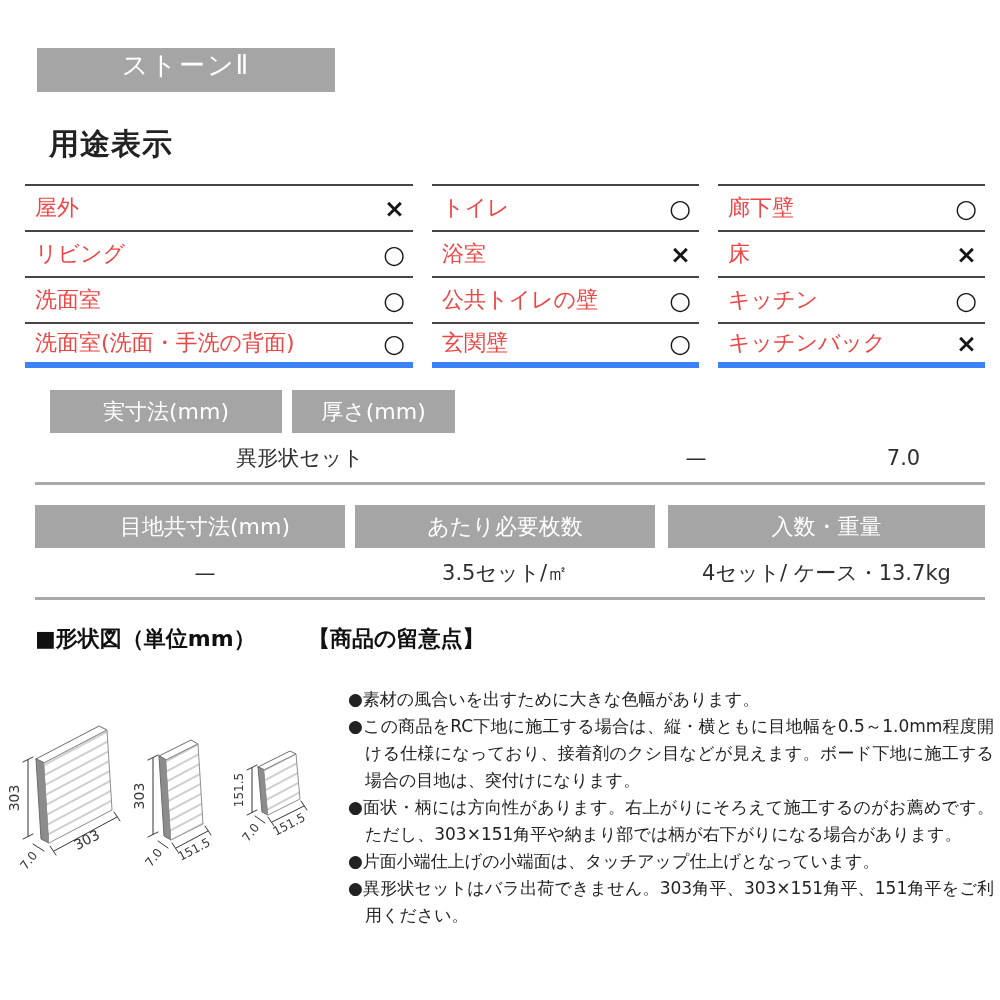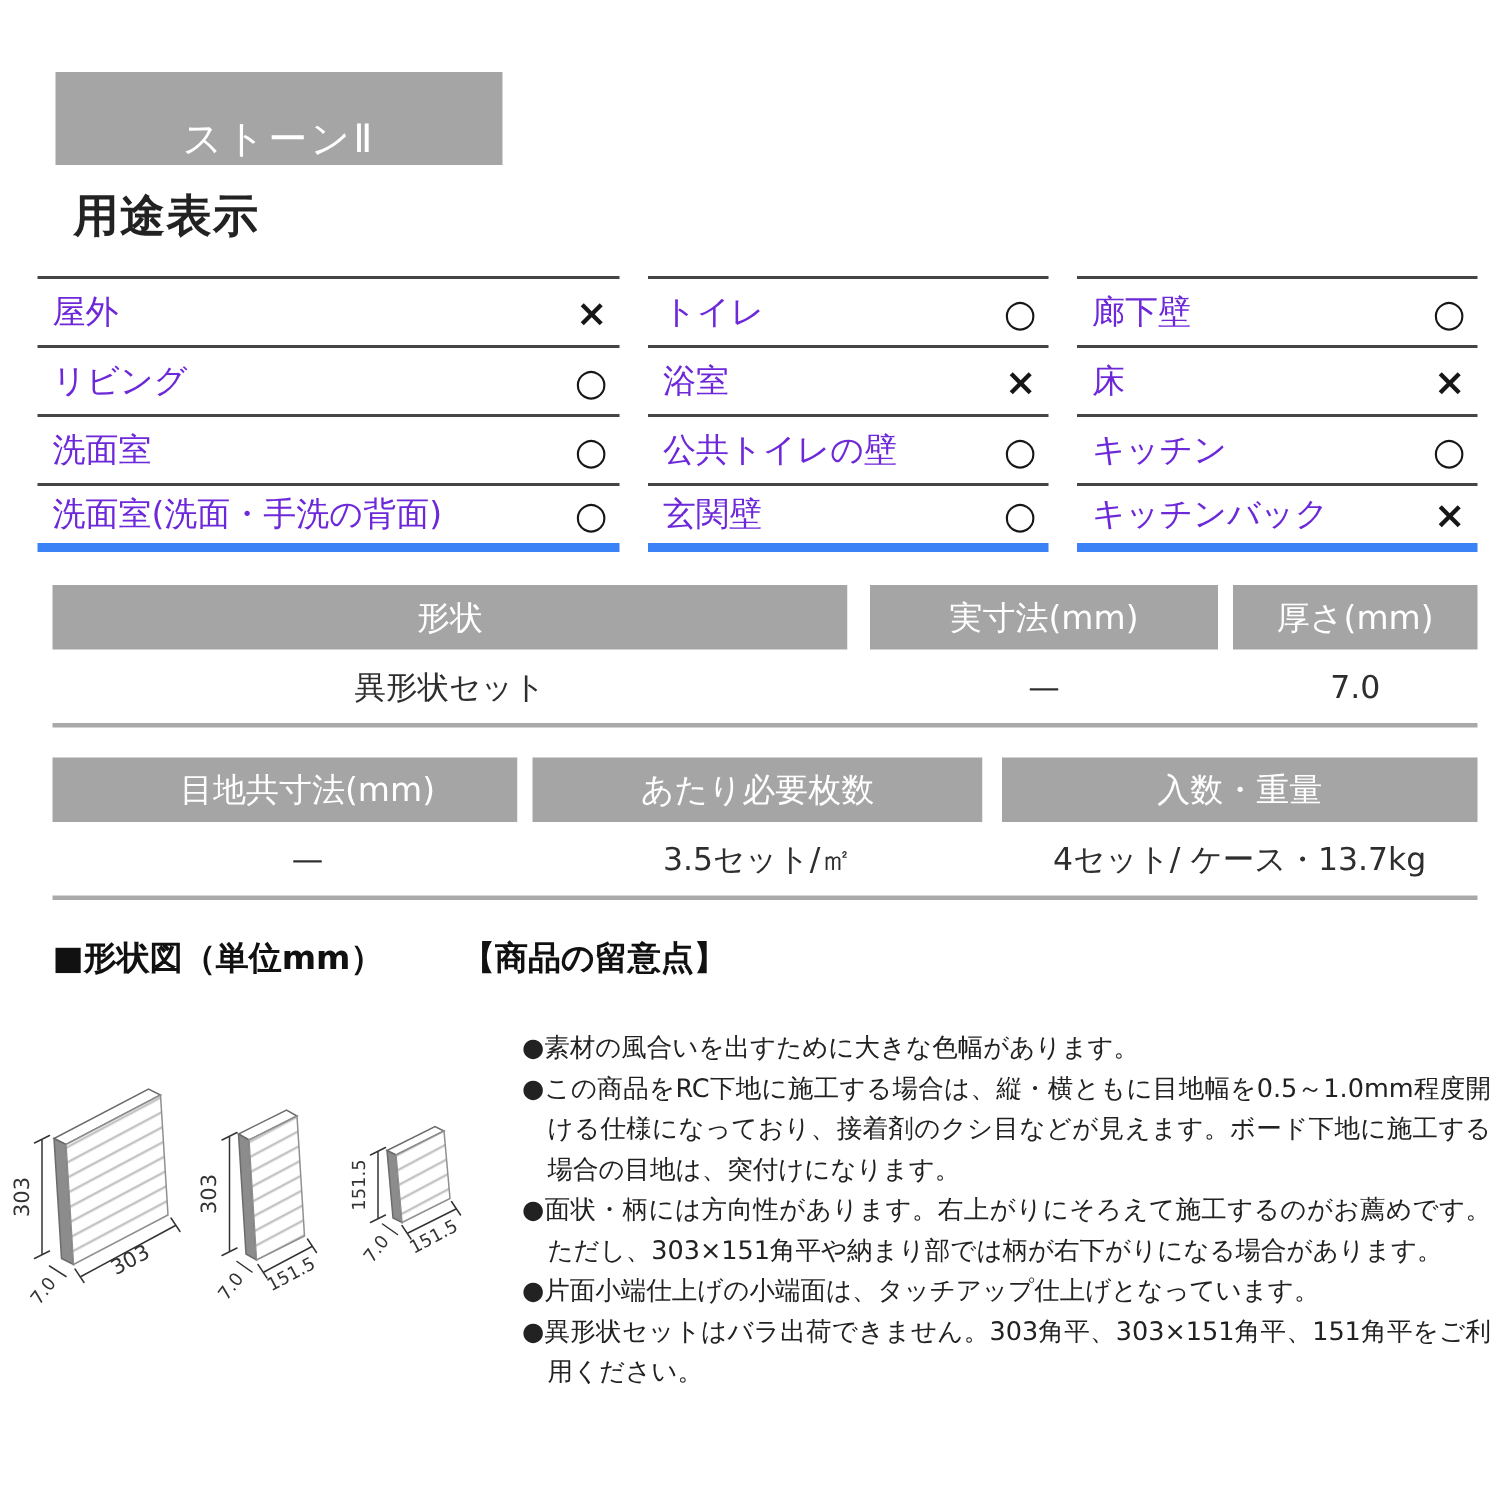--- a/index.html
+++ b/index.html
@@ -9,9 +9,9 @@
 
   
   .title-box{
-    position:absolute; left:37px; top:48px; width:298px; height:62px;
+    position:absolute; left:37px; top:48px; width:298px; height:44px;
     background:#a5a5a5; color:#ffffff; font-size:26px;
-    display:flex; align-items:flex-end; justify-content:center; letter-spacing:2px;
+    display:flex; align-items:flex-start; justify-content:center; letter-spacing:2px;
   }
 
   .usage-heading{

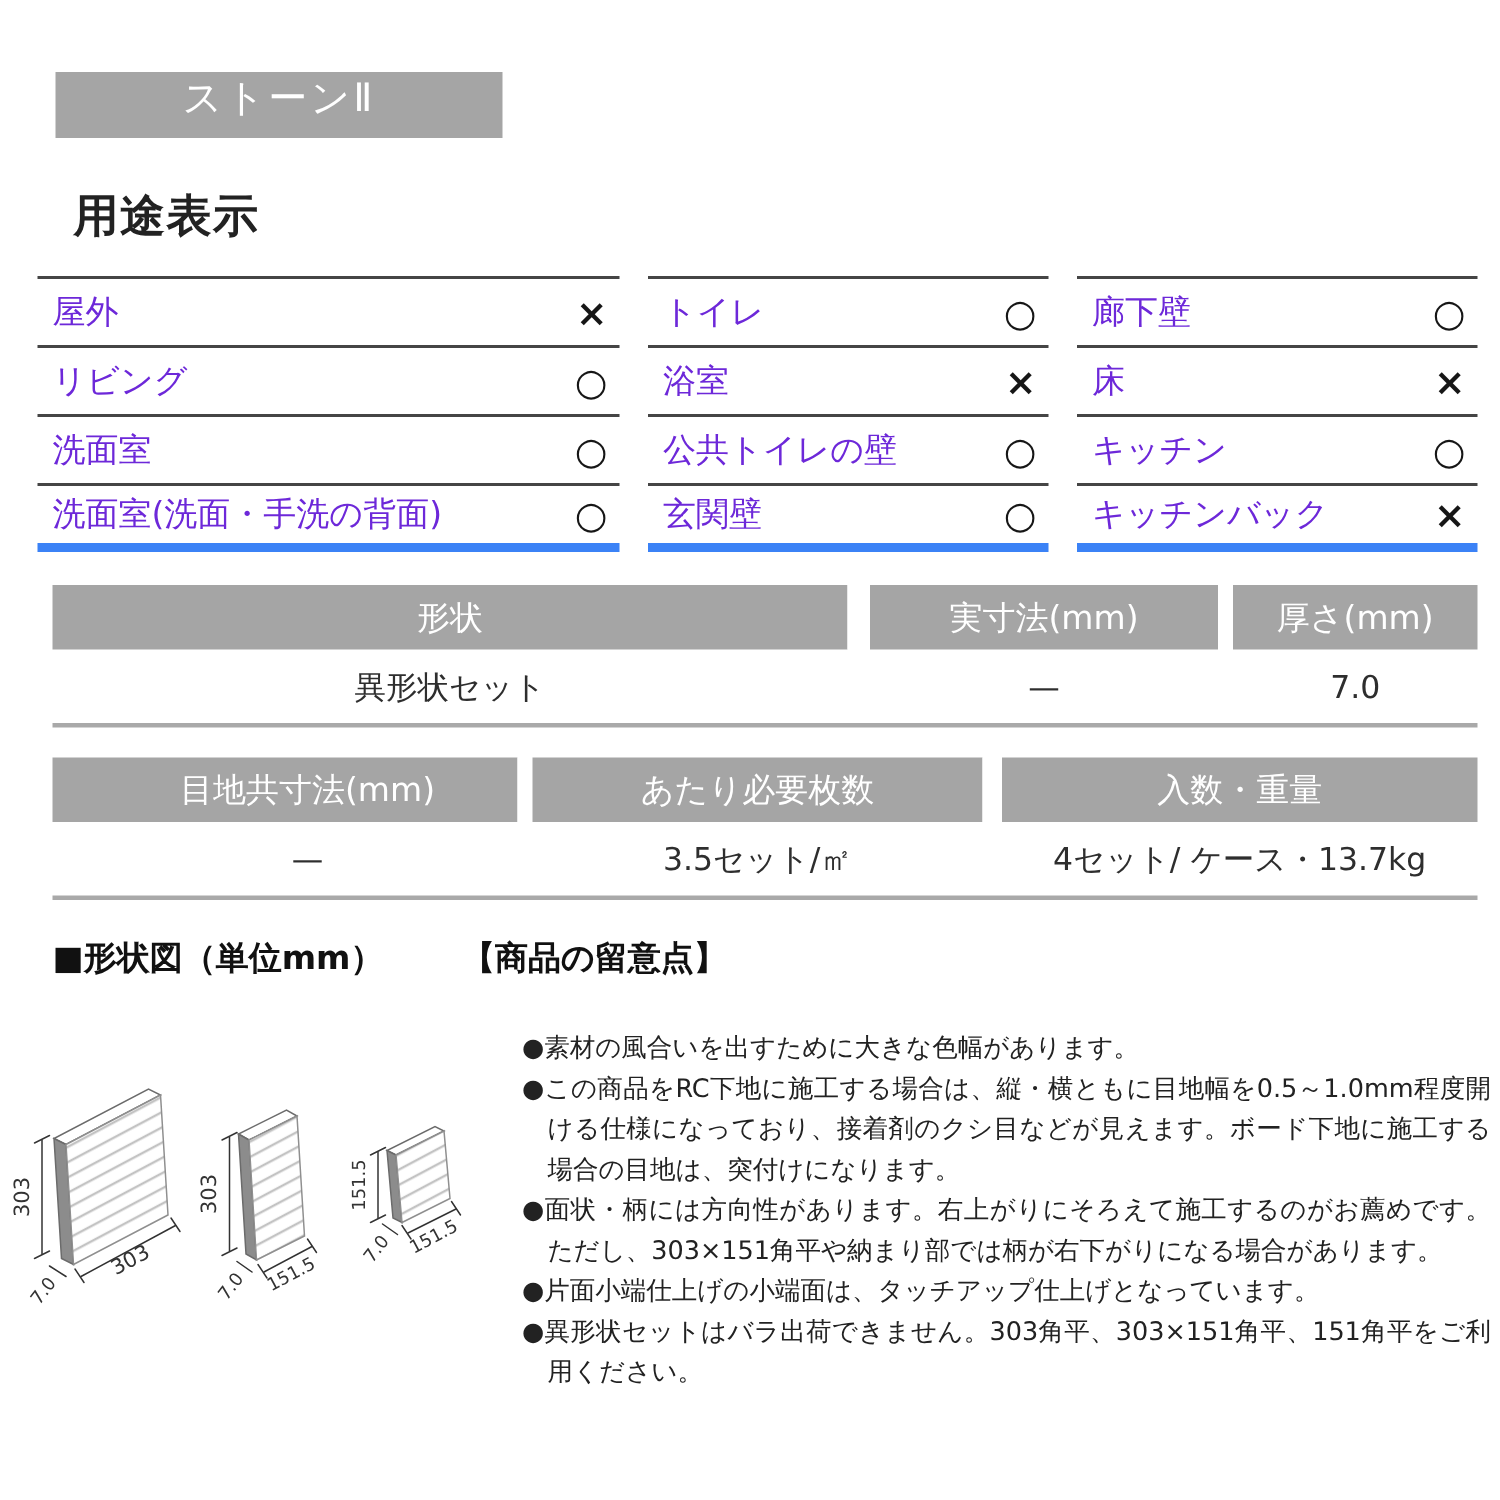--- a/index.html
+++ b/index.html
@@ -31,7 +31,7 @@
     display:flex; align-items:center; justify-content:space-between;
   }
   .usage-row:last-child{ border-bottom:6px solid #3b82f6; }
-  .usage-row .lbl{ padding-left:10px; font-size:22px; color:#6d28d9; white-space:nowrap; }
+  .usage-row .lbl{ padding-left:10px; font-size:22px; color:#ef4444; white-space:nowrap; }
   .usage-row .mrk{ padding-right:8px; font-size:25px; font-weight:bold; color:#161616; line-height:1; }
 
   

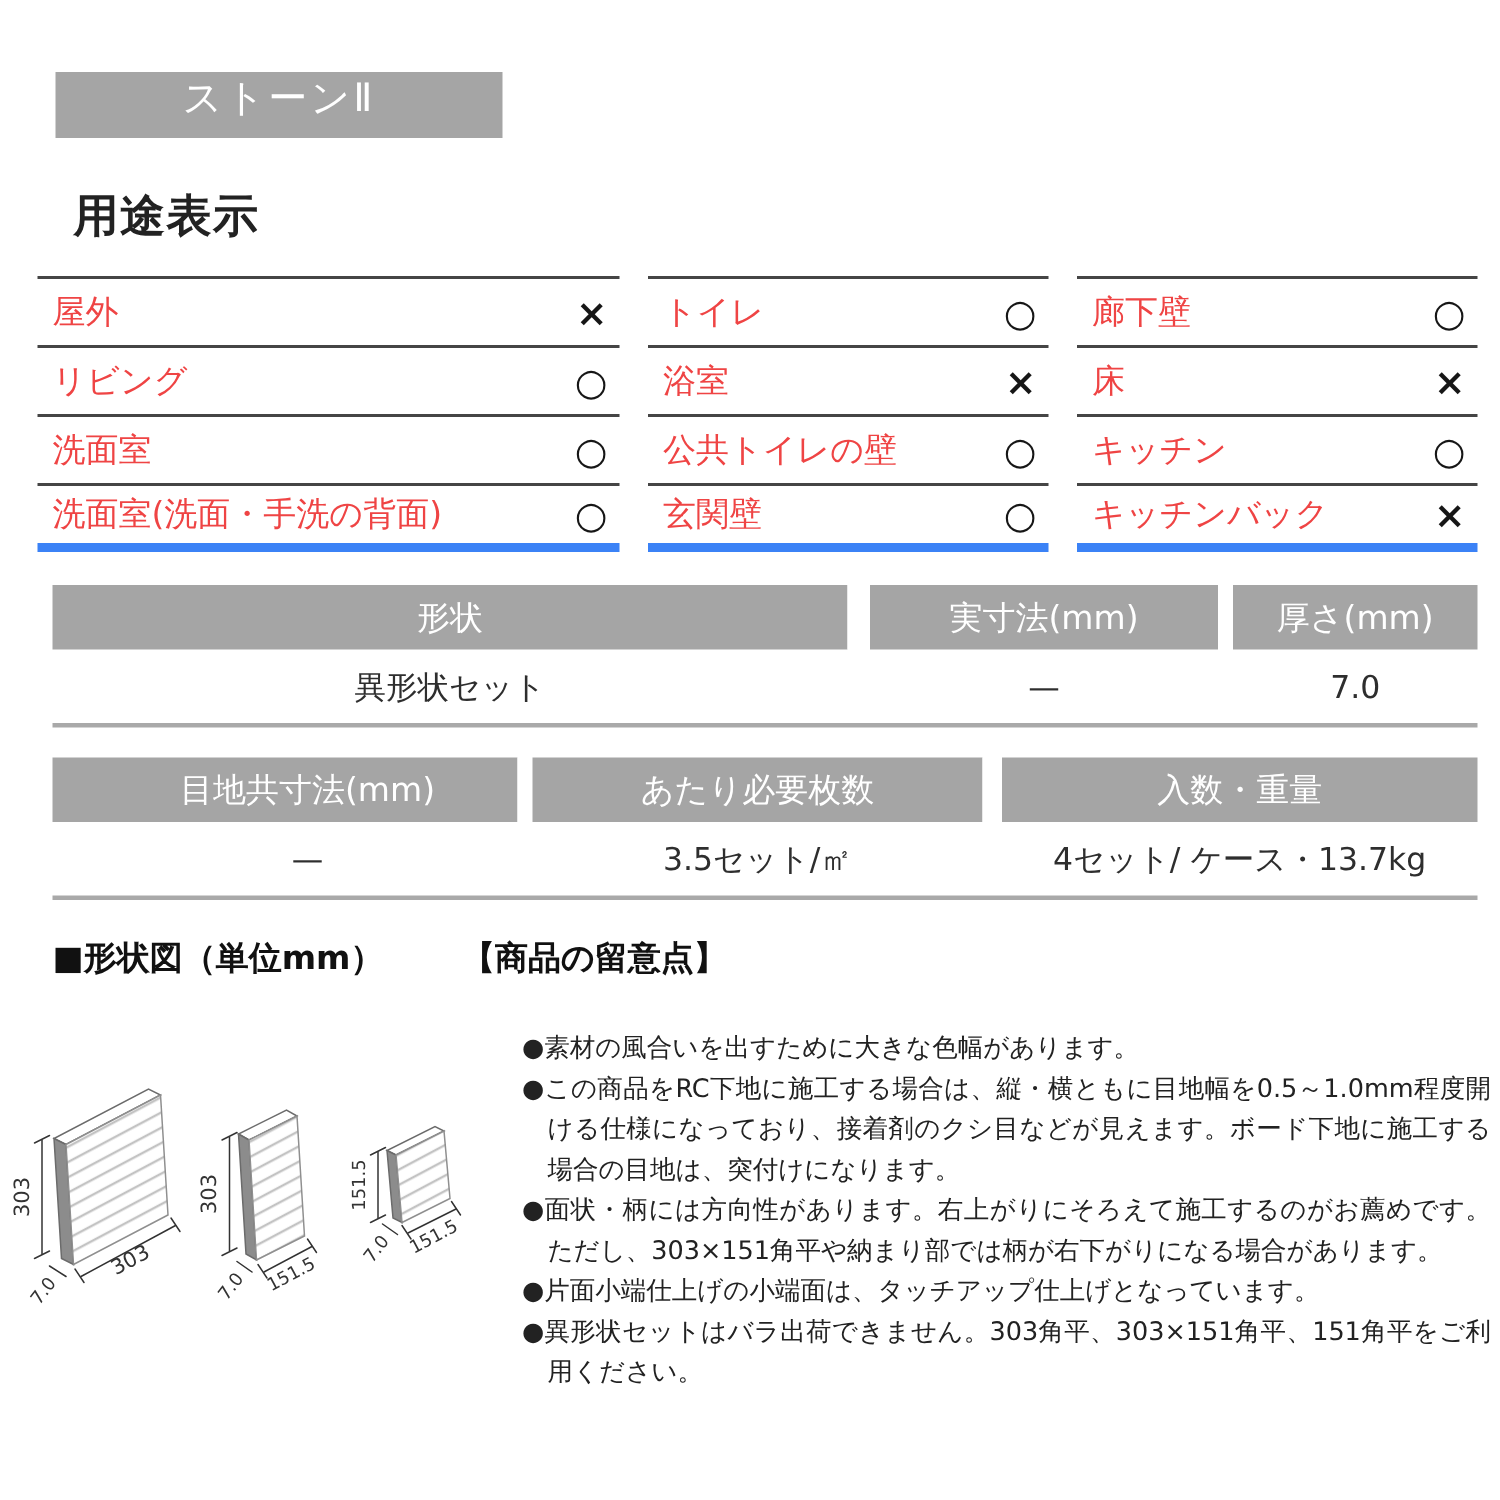--- a/index.html
+++ b/index.html
@@ -137,7 +137,6 @@
 
   <div class="spec t1">
     <div class="hdr-row">
-      <div class="hdr w1">形状</div>
       <div class="gap g1"></div>
       <div class="hdr w2">実寸法(mm)</div>
       <div class="gap g2"></div>

